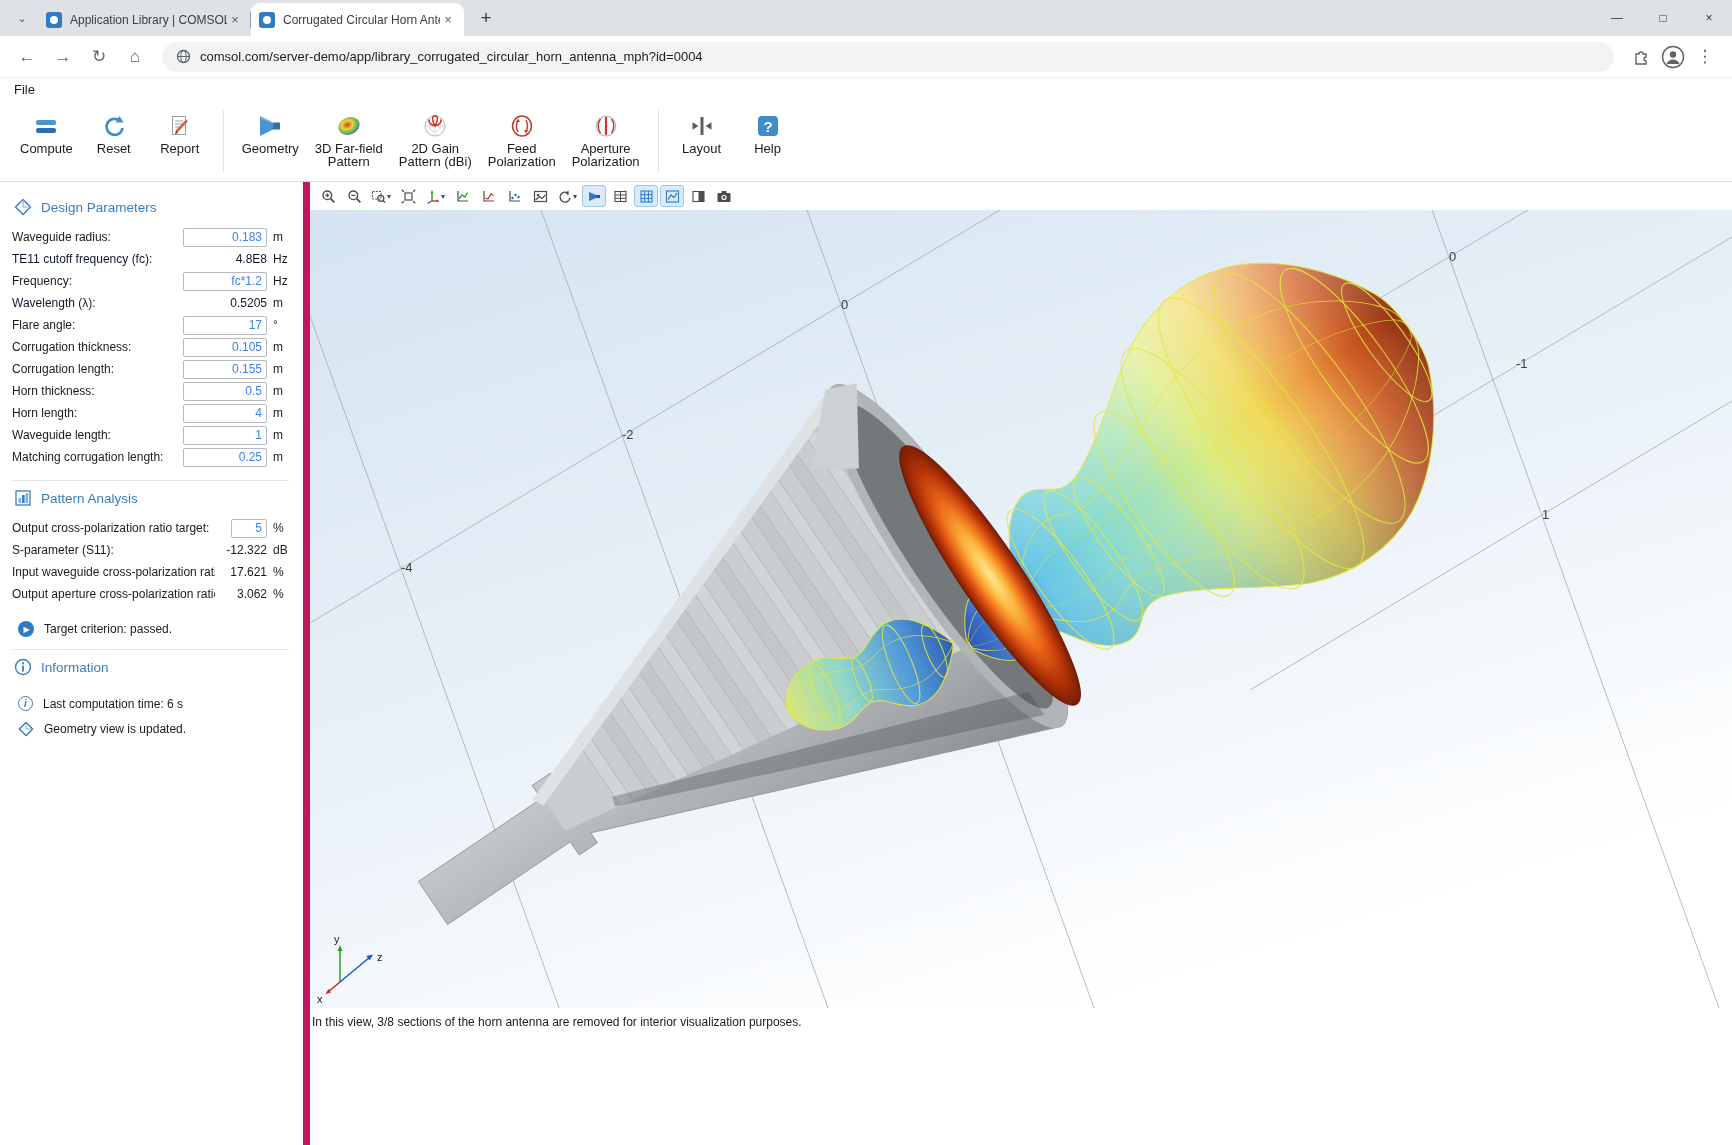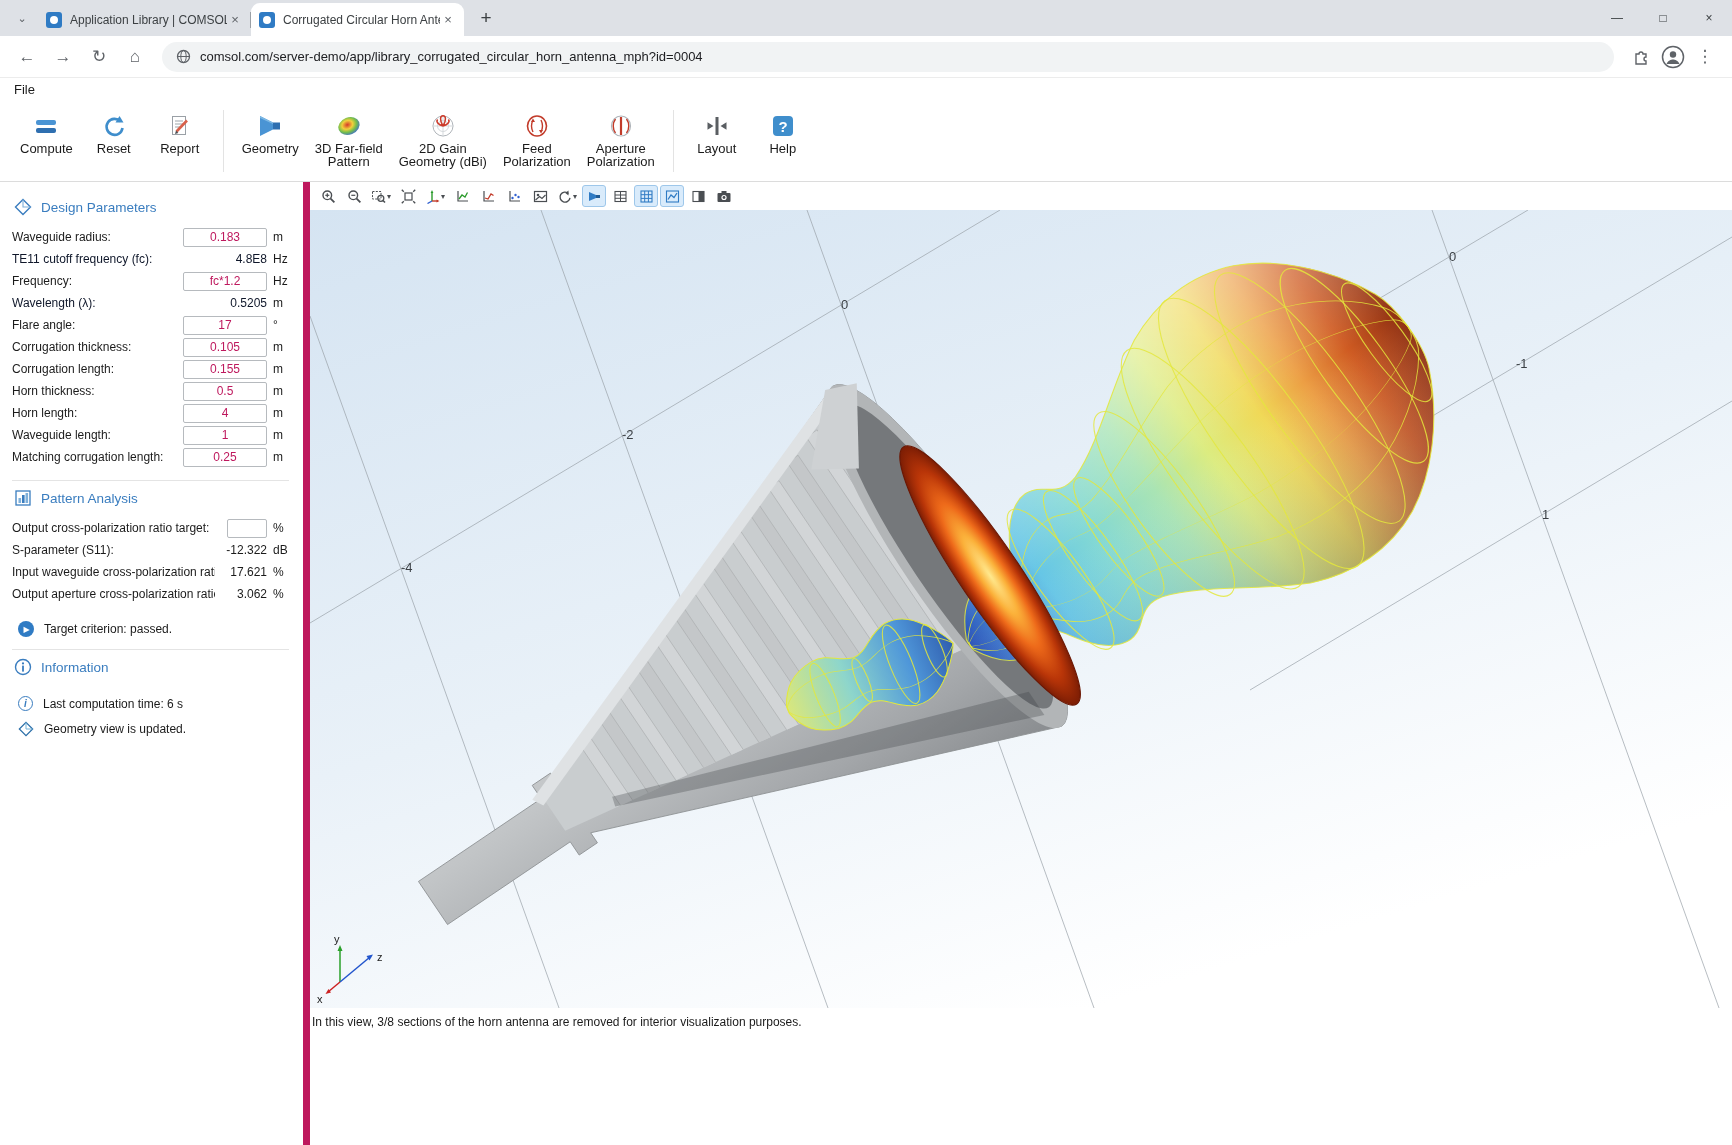--- a/index.html
+++ b/index.html
@@ -187,7 +187,7 @@
         </svg>
     </span>
     <span class="tlabel">2D Gain</span>
-    <span class="tlabel">Geometry (dBi)</span>
+    <span class="tlabel">Pattern (dBi)</span>
   </div>
   <div class="tbtn">
     <span class="ticon">

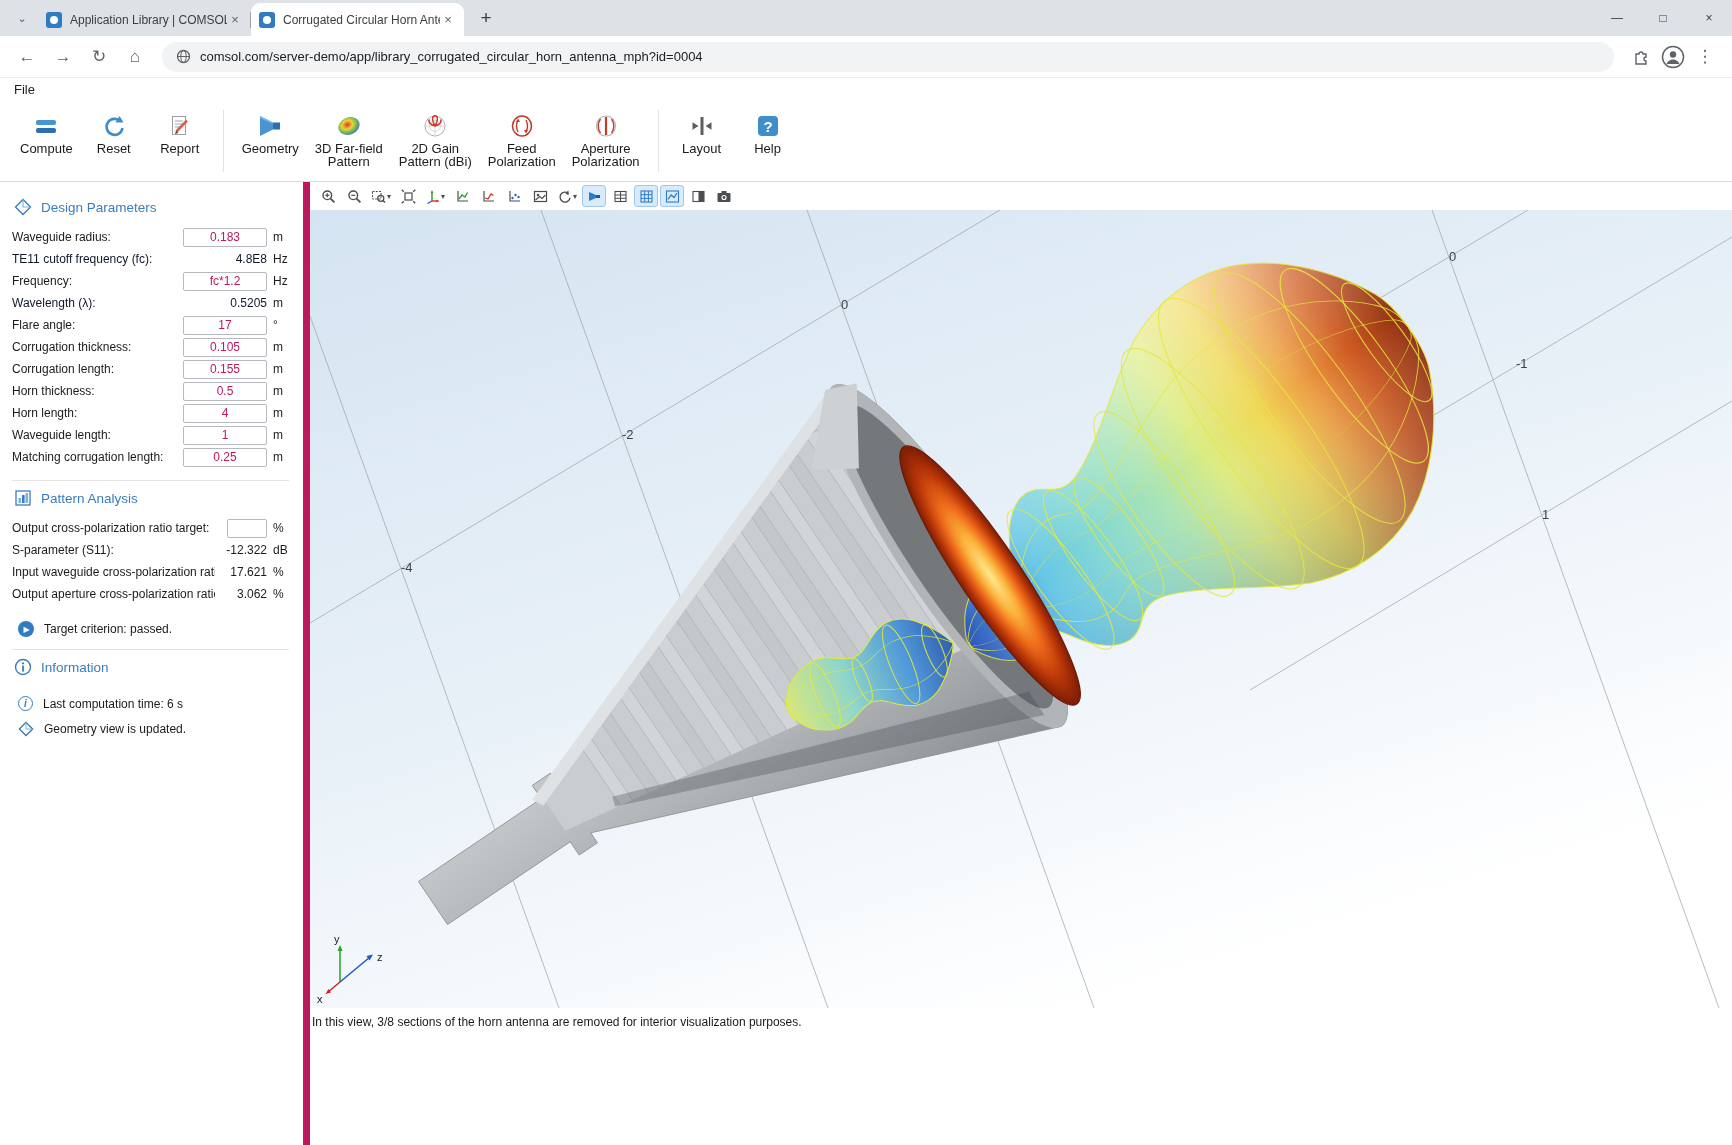--- a/index.html
+++ b/index.html
@@ -37,7 +37,7 @@
 .param-row{display:flex;align-items:center;height:22px;padding-right:6px}
 .p-label{flex:1;white-space:nowrap;overflow:hidden}
 .ro .p-label,.ro .p-val{color:#0f172a}
-input.p-input{width:84px;height:19px;border:1px solid #b6babe;border-radius:2px;text-align:center;font:12px "Liberation Sans",sans-serif;padding:0 19px;color:#be185d;background:#fff;flex:none}
+input.p-input{width:84px;height:19px;border:1px solid #b6babe;border-radius:2px;text-align:right;font:12px "Liberation Sans",sans-serif;padding:0 4px;color:#3b82f6;background:#fff;flex:none}
 input.p-input.narrow{width:36px}
 .p-val{width:84px;text-align:right;flex:none}
 .p-unit{width:24px;margin-left:6px;flex:none}

